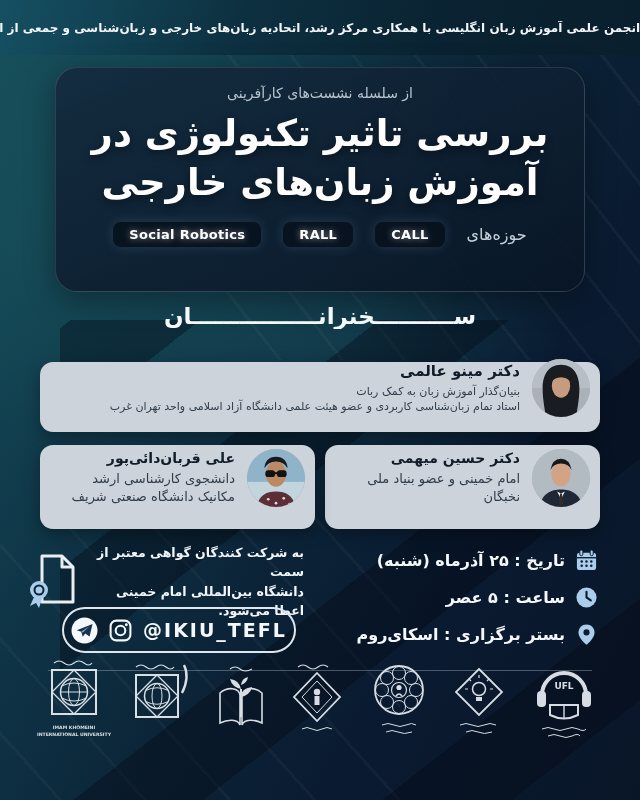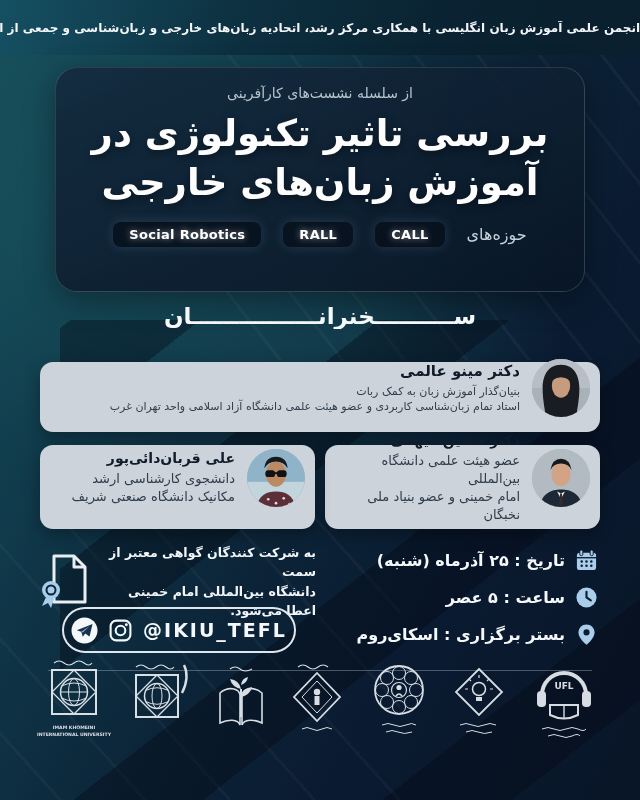--- a/index.html
+++ b/index.html
@@ -156,7 +156,6 @@
     </div>
     <div class="spk-text">
       <div class="spk-name">دکتر حسین میهمی</div>
-      <div class="spk-desc">عضو هیئت علمی دانشگاه بین‌المللی</div>
       <div class="spk-desc">امام خمینی و عضو بنیاد ملی نخبگان</div>
     </div>
   </div>

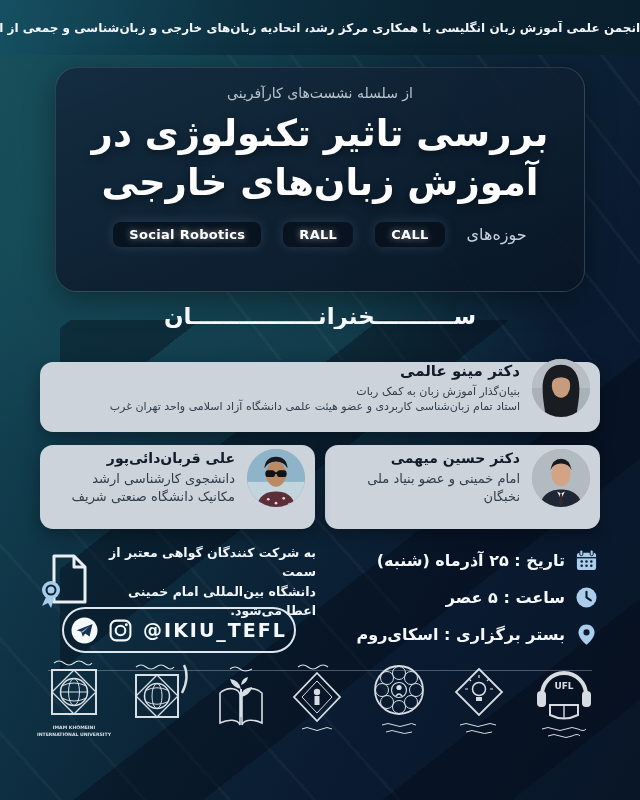--- a/index.html
+++ b/index.html
@@ -68,7 +68,7 @@
   .spk-card.right2 .spk-desc, .spk-card.left2 .spk-desc { font-size:13px; }
 
   
-  .cert-block { position:absolute; left:38px; top:543px; width:278px;
+  .cert-block { position:absolute; left:26px; top:543px; width:278px;
     display:flex; align-items:center; gap:8px; }
   .cert-icon { flex:0 0 auto; }
   .cert-text { flex:1; direction:rtl; text-align:right; font-size:12.5px;

